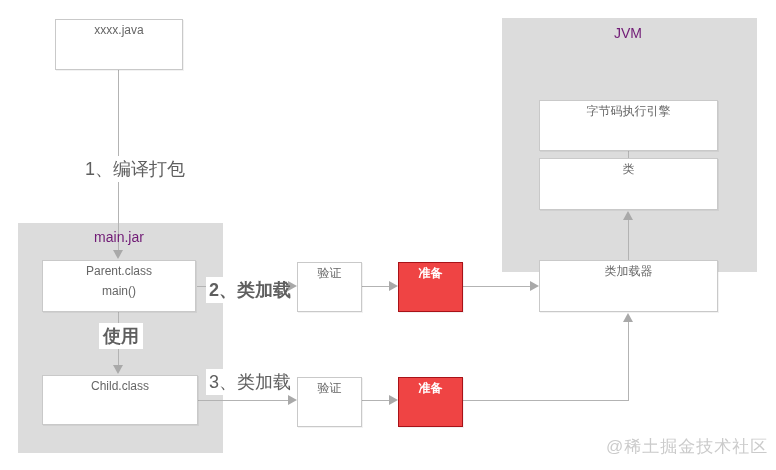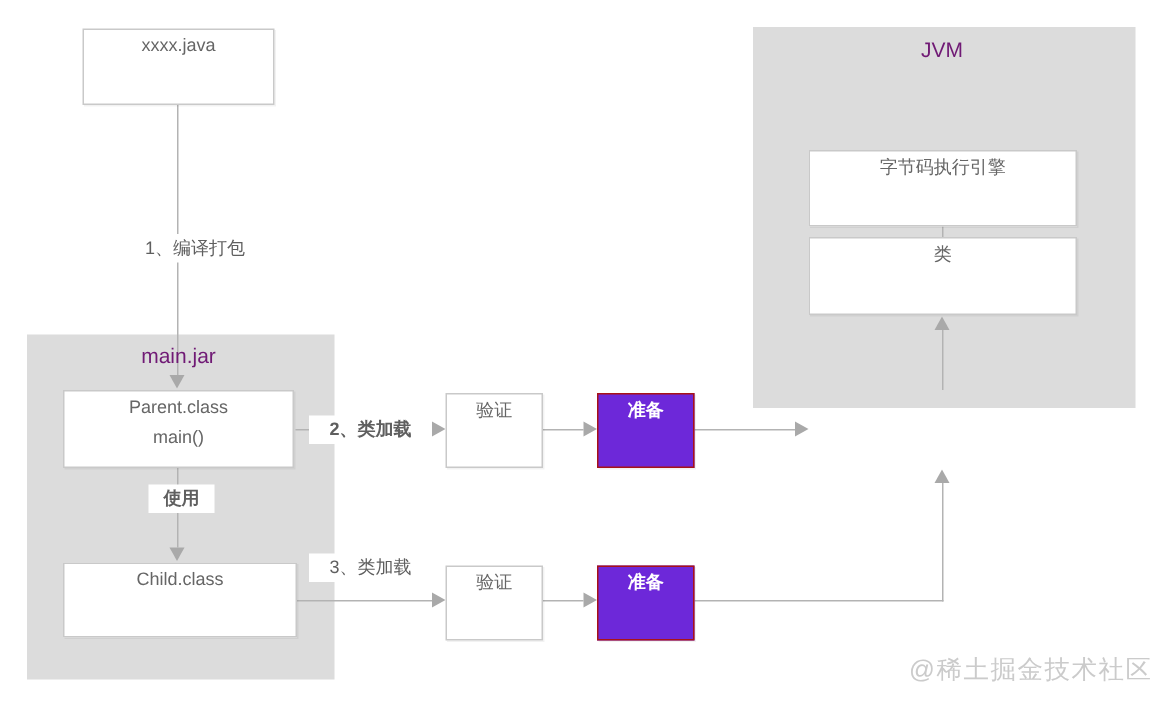--- a/index.html
+++ b/index.html
@@ -62,7 +62,7 @@
   }
   .edge-label{
     position:absolute;
-    font-size:12px;
+    font-size:18px;
     color:#5f5f5f;
     text-align:center;
     z-index:3;

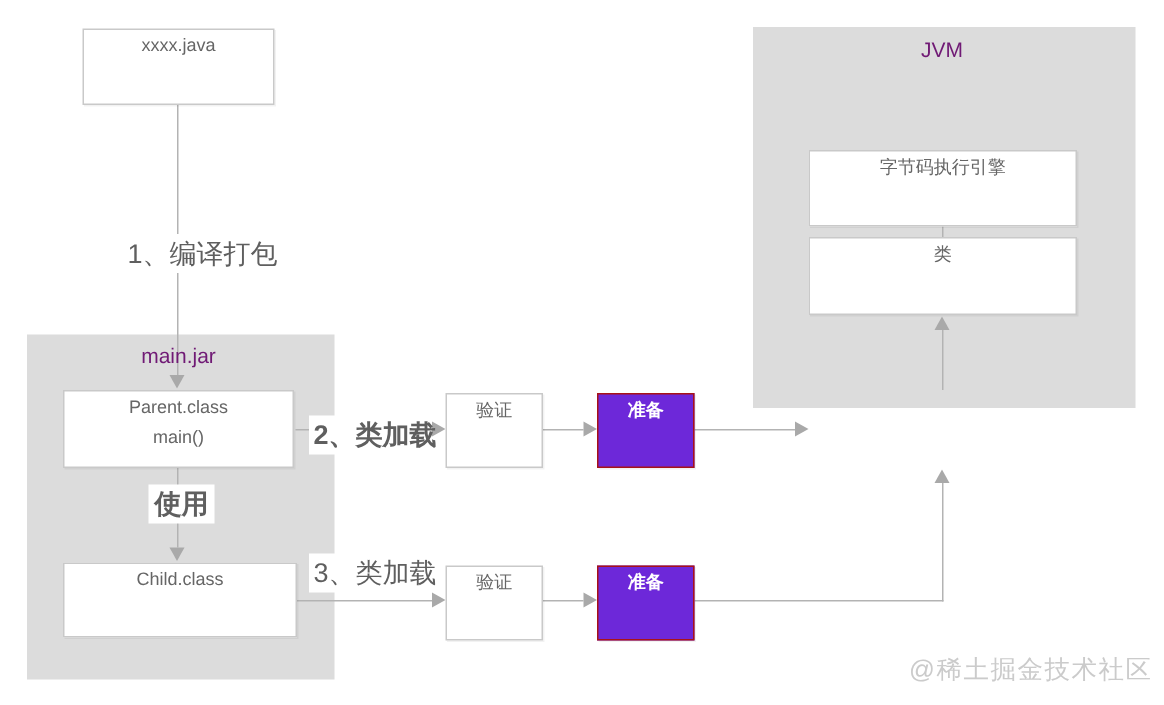--- a/index.html
+++ b/index.html
@@ -33,7 +33,7 @@
     box-sizing:border-box;
   }
   .node.red{
-    background:#6d28d9;
+    background:#ef4444;
     border:1px solid #a81218;
     color:#ffffff;
     font-weight:bold;

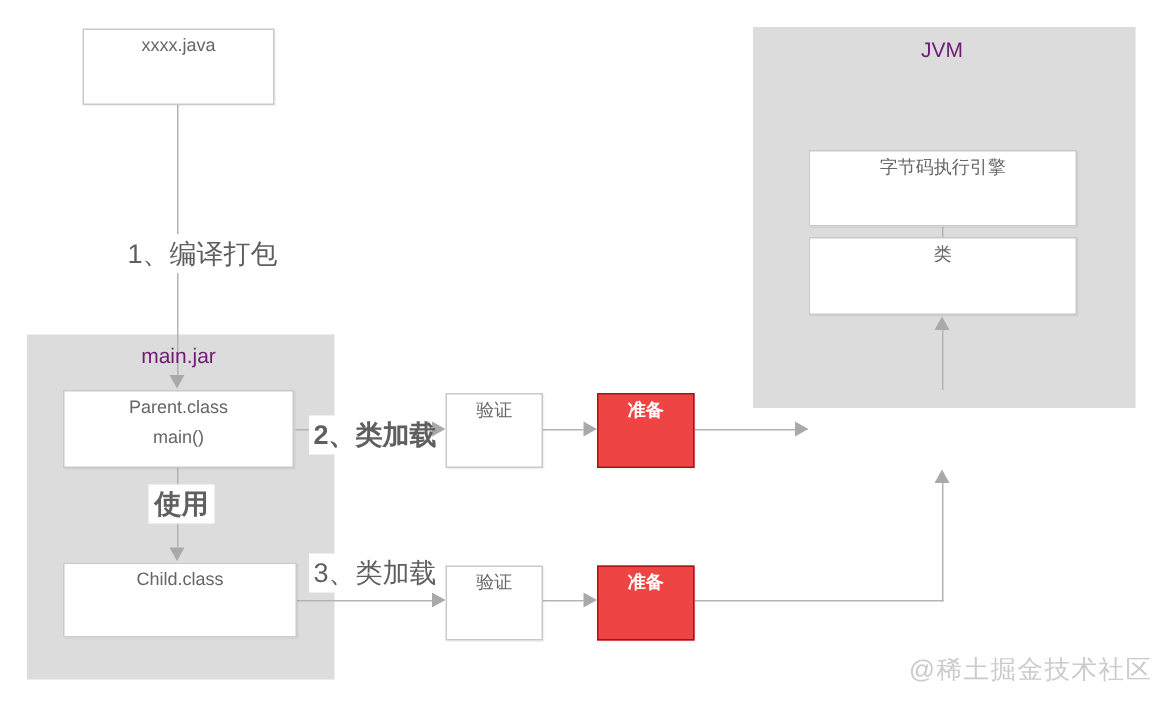--- a/index.html
+++ b/index.html
@@ -158,6 +158,9 @@
     <span>准备</span>
   </div>
 
+  <div class="node" style="left:539px;top:260px;width:179px;height:52px;">
+    <span>类加载器</span>
+  </div>
 
   <div class="node" style="left:539px;top:57px;width:179px;height:51px;margin-top:43px;">
     <span>字节码执行引擎</span>

